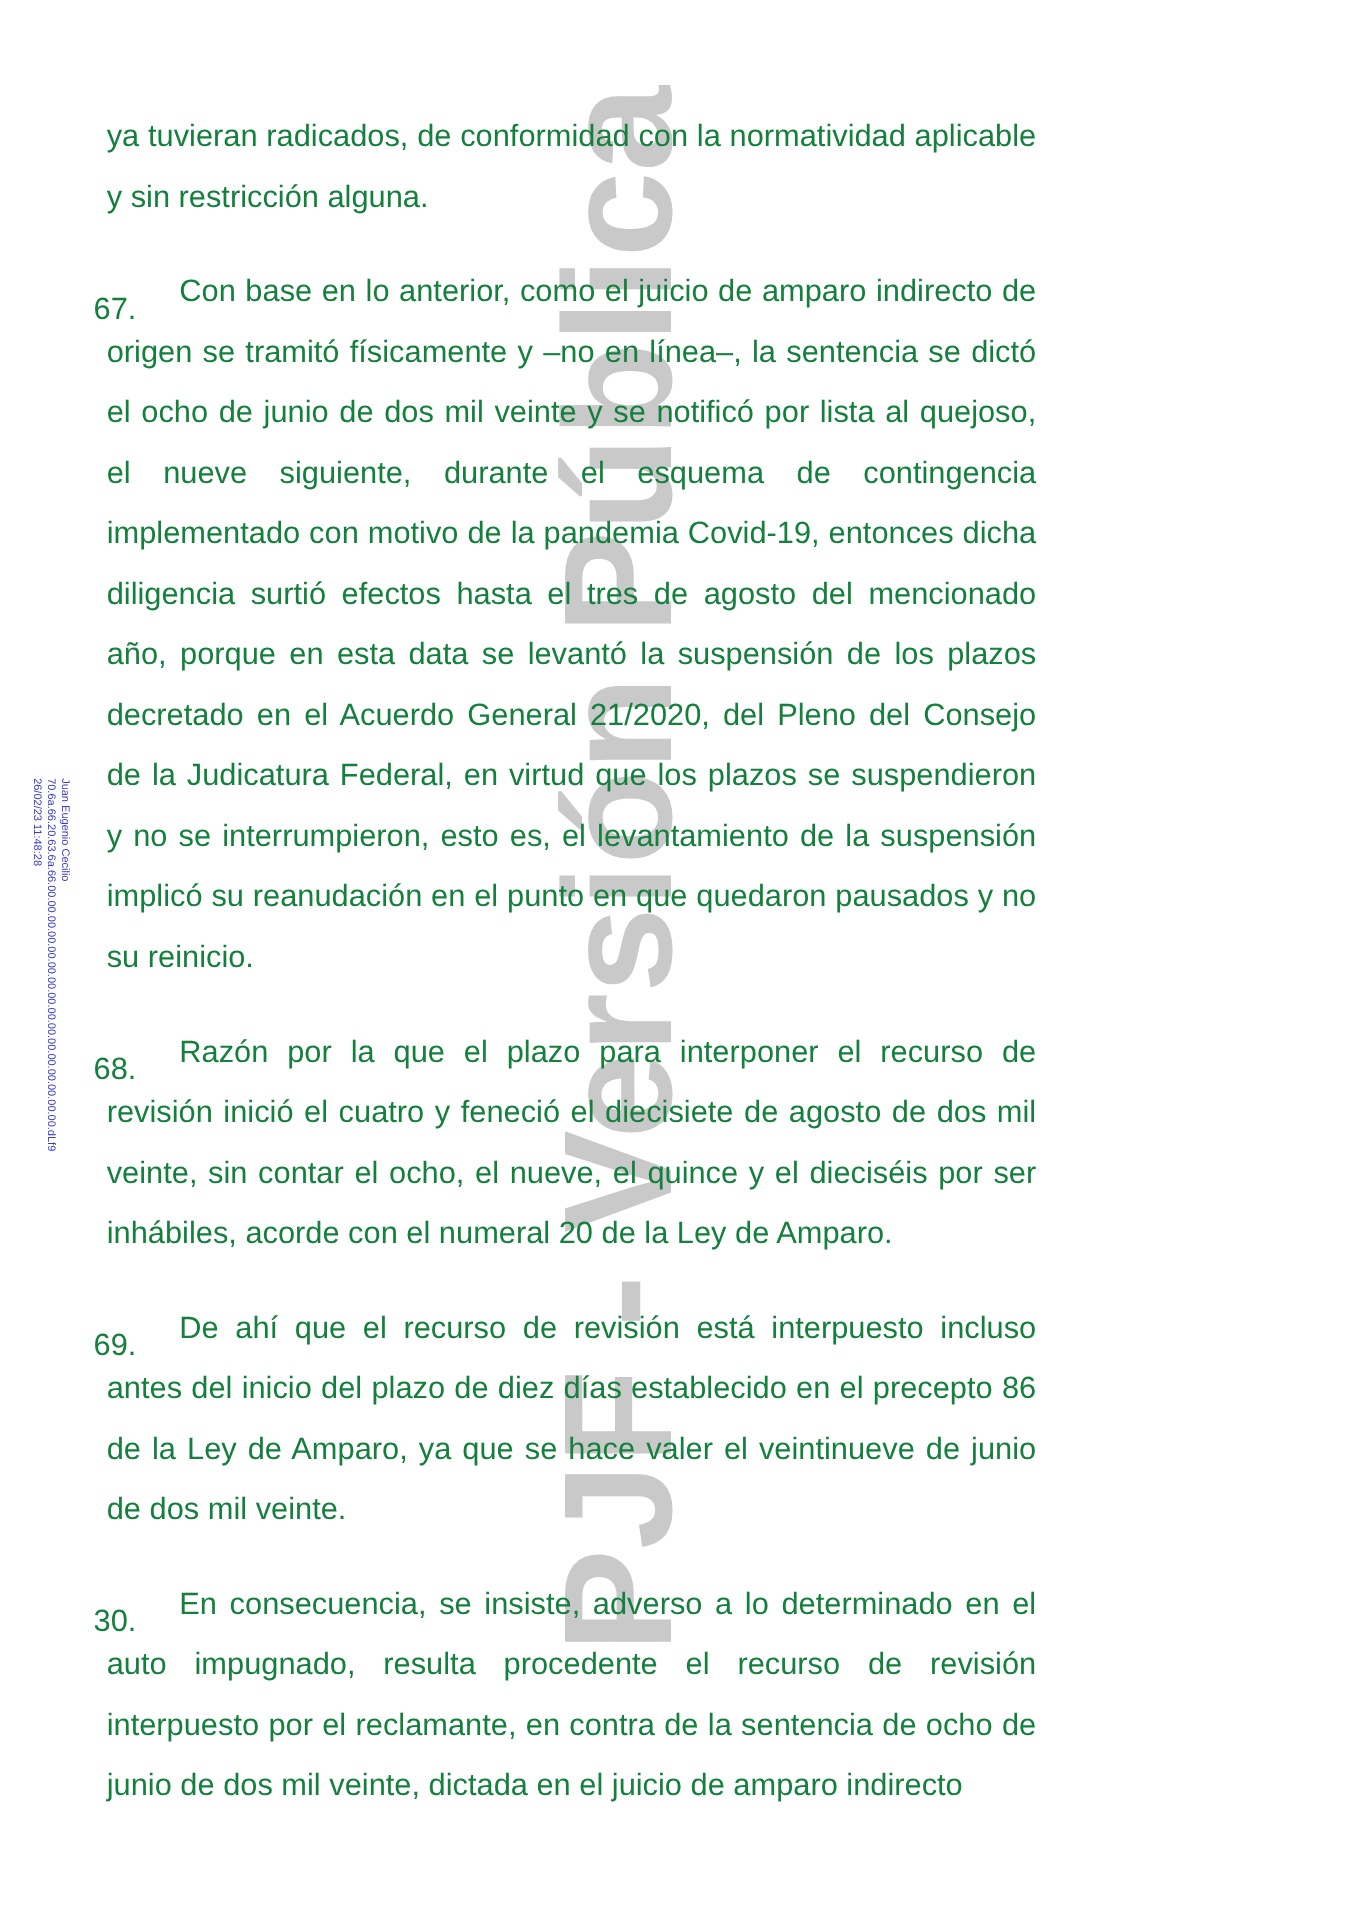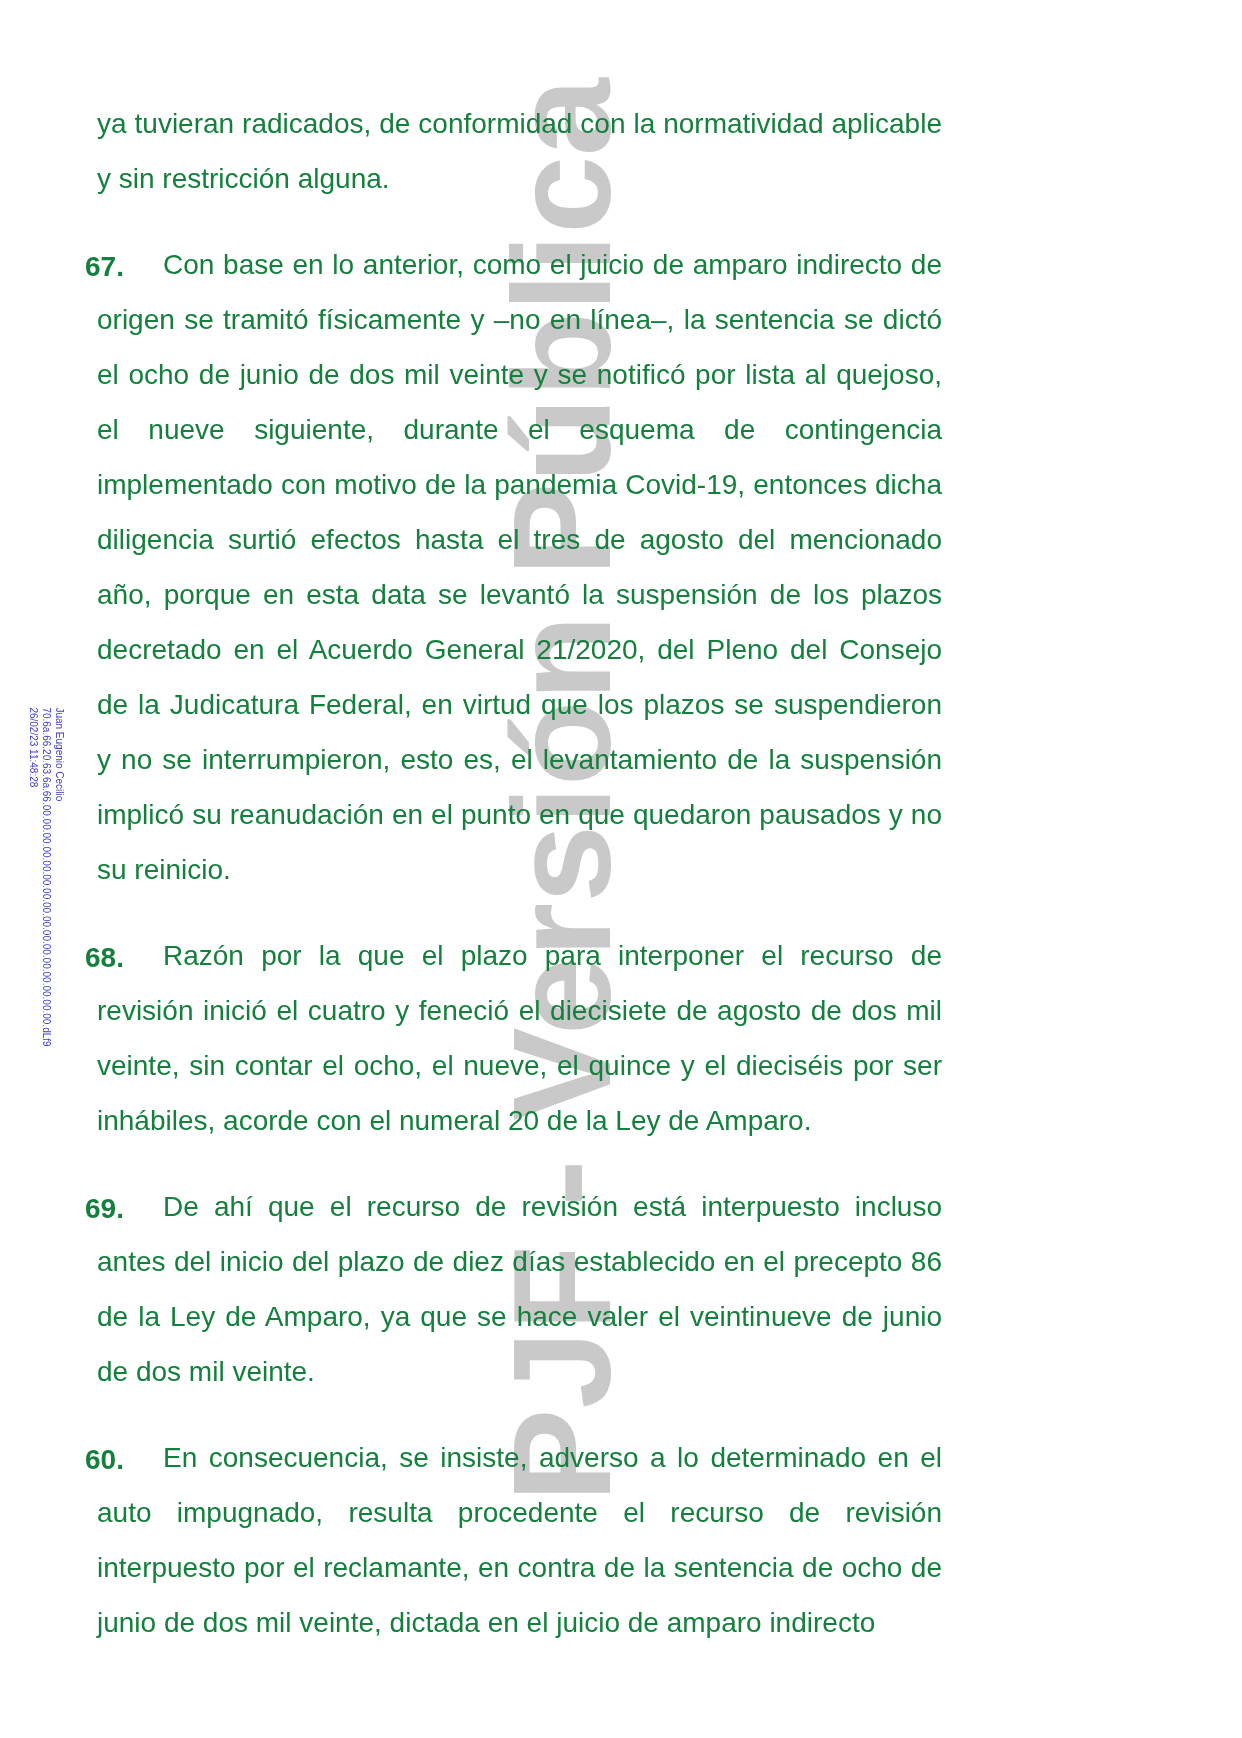--- a/index.html
+++ b/index.html
@@ -64,9 +64,9 @@
   .para .num {
     position: absolute;
     left: -12px;
-    top: 2px;
+    top: 16px;
     text-indent: 0;
-    font-weight: bold;
+    font-weight: normal;
   }
   .seg-bold { font-weight: normal; }
 </style>

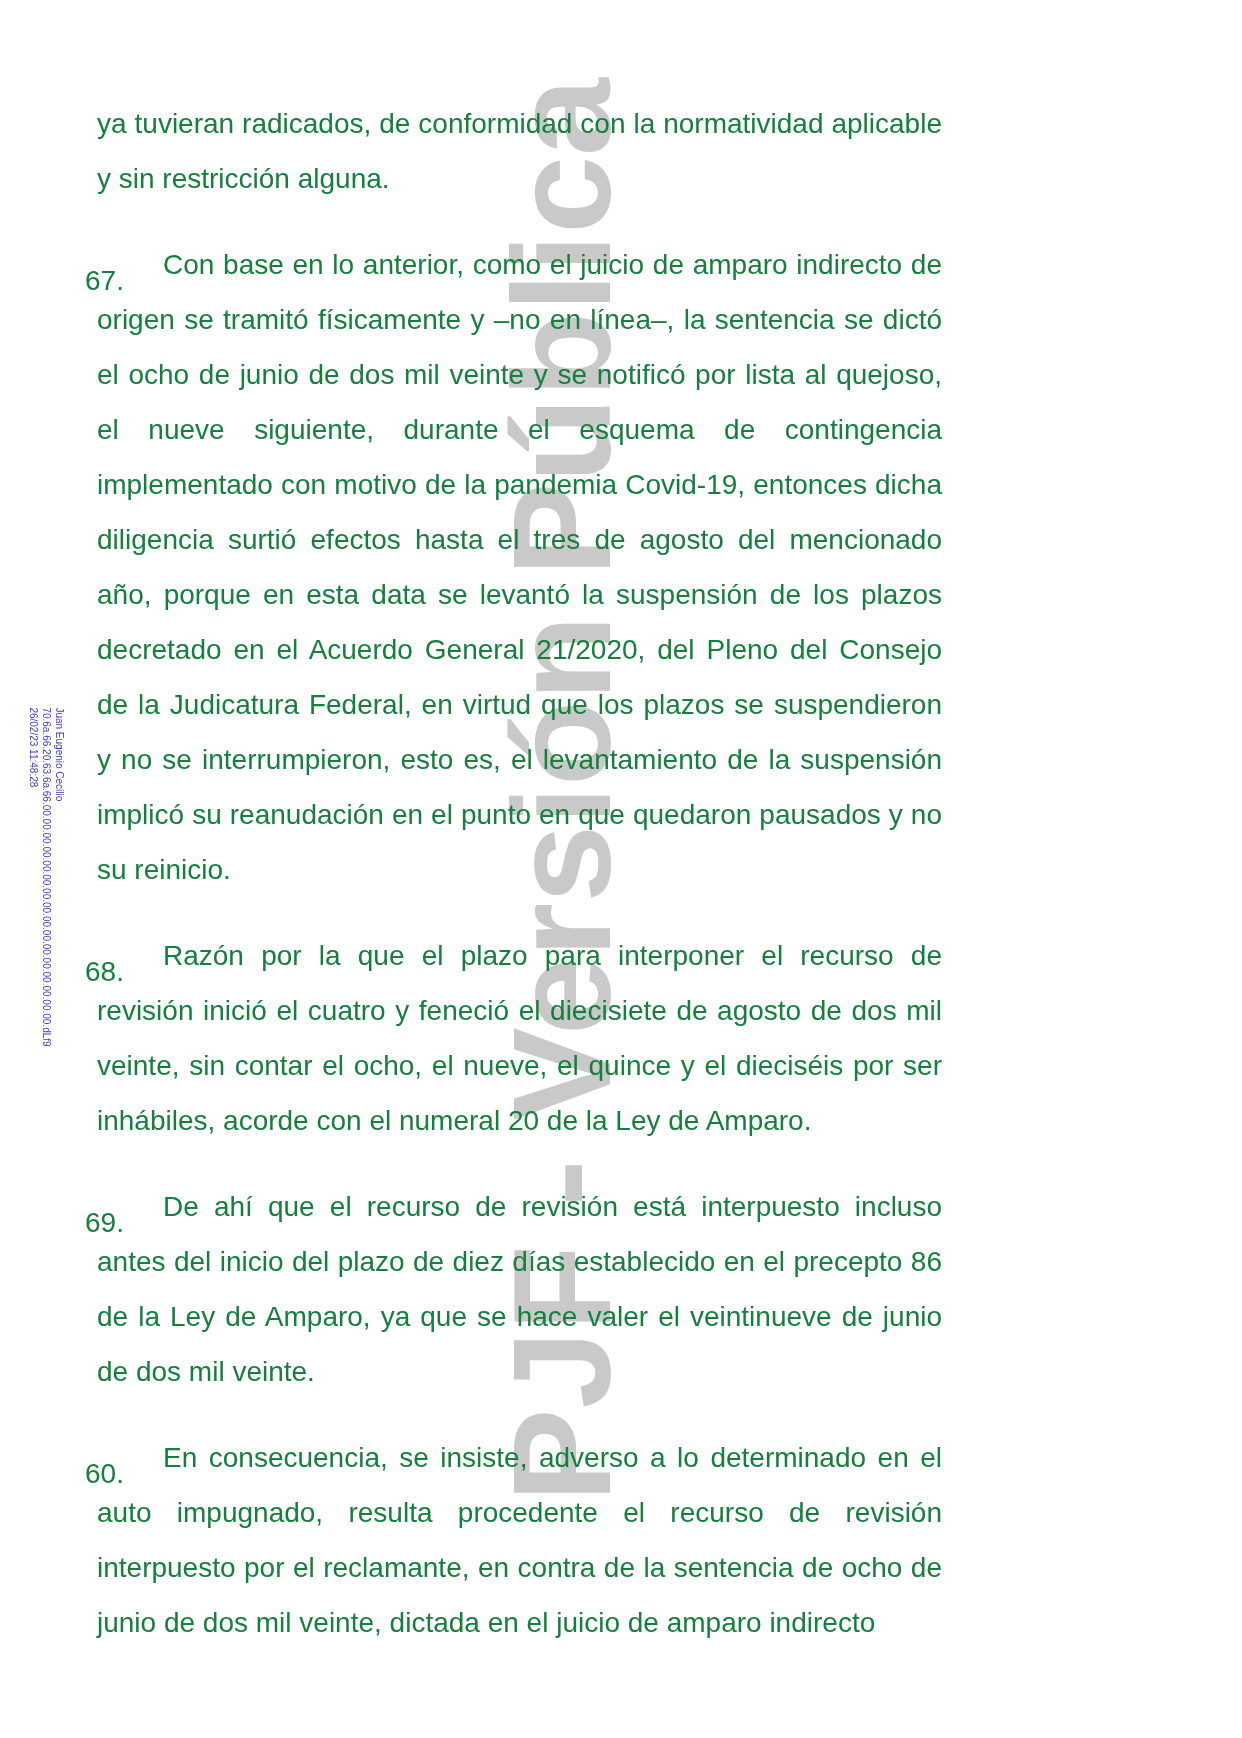--- a/index.html
+++ b/index.html
@@ -88,7 +88,7 @@
       <div class="para numbered"><span class="num">67.</span><span>Con base en lo anterior, como el juicio de amparo indirecto de origen se tramitó </span><span class="seg-bold">físicamente y –no en línea–,</span><span> la sentencia se dictó el ocho de junio de dos mil veinte y se notificó por lista al quejoso, el nueve siguiente, durante el esquema de contingencia implementado con motivo de la pandemia Covid-19, entonces dicha diligencia surtió efectos hasta el tres de agosto del mencionado año, porque en esta data se levantó la suspensión de los plazos decretado en el Acuerdo General 21/2020, del Pleno del Consejo de la Judicatura Federal, en virtud que los plazos se suspendieron y no se interrumpieron, esto es, el levantamiento de la suspensión implicó su reanudación en el punto en que quedaron pausados y no su reinicio.</span></div>
       <div class="para numbered"><span class="num">68.</span><span>Razón por la que el plazo para interponer el recurso de revisión inició el cuatro y feneció el diecisiete de agosto de dos mil veinte, sin contar el ocho, el nueve, el quince y el dieciséis por ser inhábiles, acorde con el numeral 20 de la Ley de Amparo.</span></div>
       <div class="para numbered"><span class="num">69.</span><span>De ahí que el recurso de revisión está interpuesto incluso antes del inicio del plazo de diez días establecido en el precepto 86 de la Ley de Amparo, ya que se hace valer el veintinueve de junio de dos mil veinte.</span></div>
-      <div class="para numbered"><span class="num">60.</span><span>En consecuencia, se insiste, adverso a lo determinado en el auto impugnado, resulta procedente el recurso de revisión interpuesto por el reclamante, en contra de la sentencia de ocho de junio de dos mil veinte, dictada en el juicio de amparo indirecto</span></div>
+      <div class="para numbered"><span class="num">30.</span><span>En consecuencia, se insiste, adverso a lo determinado en el auto impugnado, resulta procedente el recurso de revisión interpuesto por el reclamante, en contra de la sentencia de ocho de junio de dos mil veinte, dictada en el juicio de amparo indirecto</span></div>
     </div>
 
 </div>

